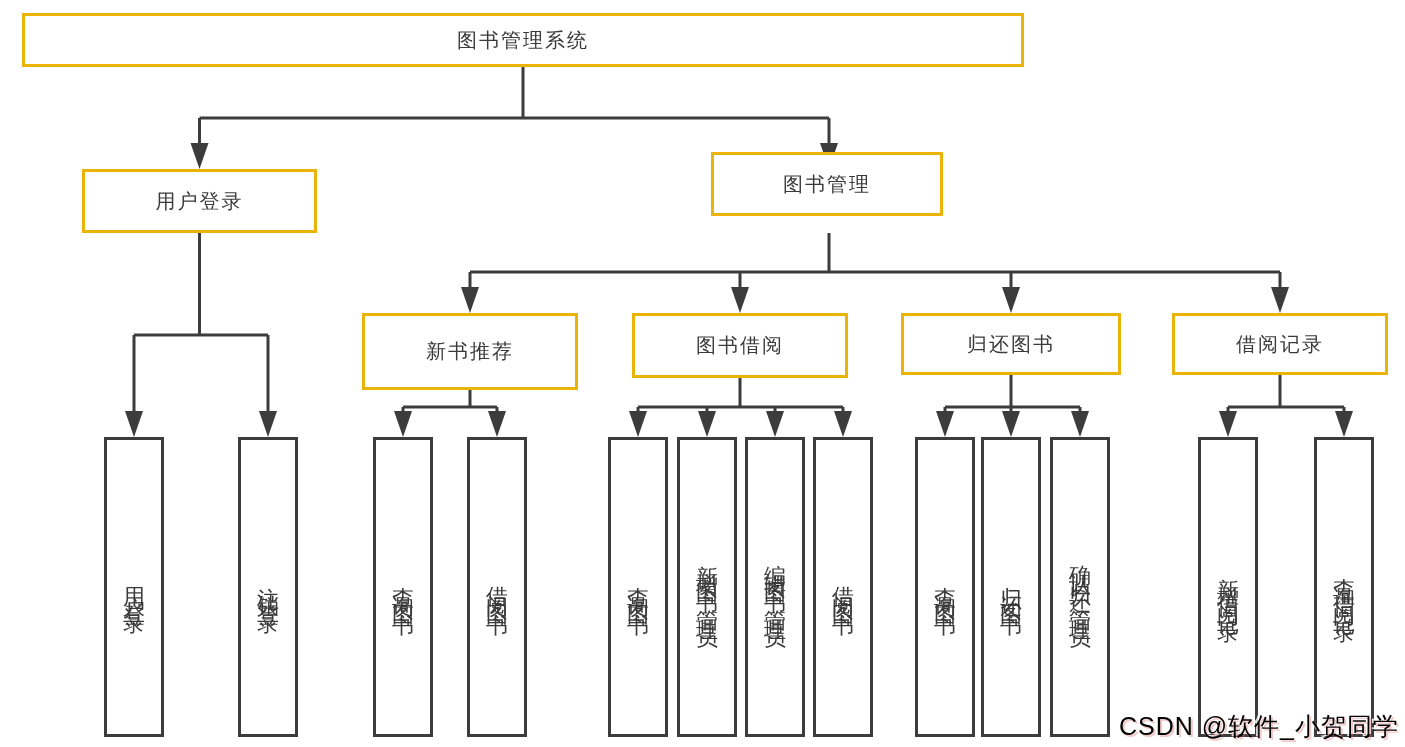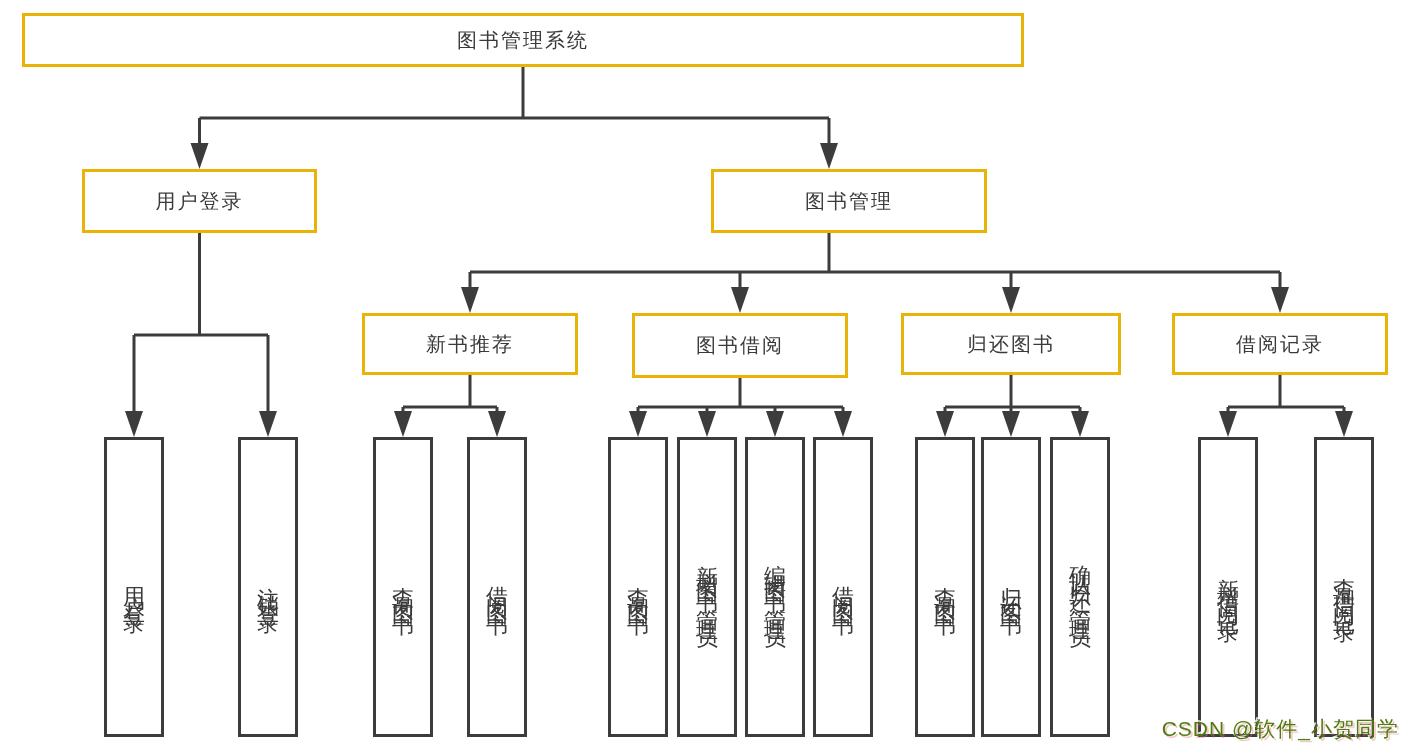--- a/index.html
+++ b/index.html
@@ -99,7 +99,7 @@
   <div class="box" style="left:22px;top:13px;width:1002px;height:54px;">图书管理系统</div>
 
   <div class="box" style="left:82px;top:169px;width:235px;height:64px;">用户登录</div>
-  <div class="box" style="left:711px;top:169px;width:276px;height:64px;">图书管理</div>
+  <div class="box" style="left:711px;top:152px;width:232px;height:64px;">图书管理</div>
 
   <div class="box" style="left:362px;top:313px;width:216px;height:62px;">新书推荐</div>
   <div class="box" style="left:632px;top:313px;width:216px;height:65px;">图书借阅</div>

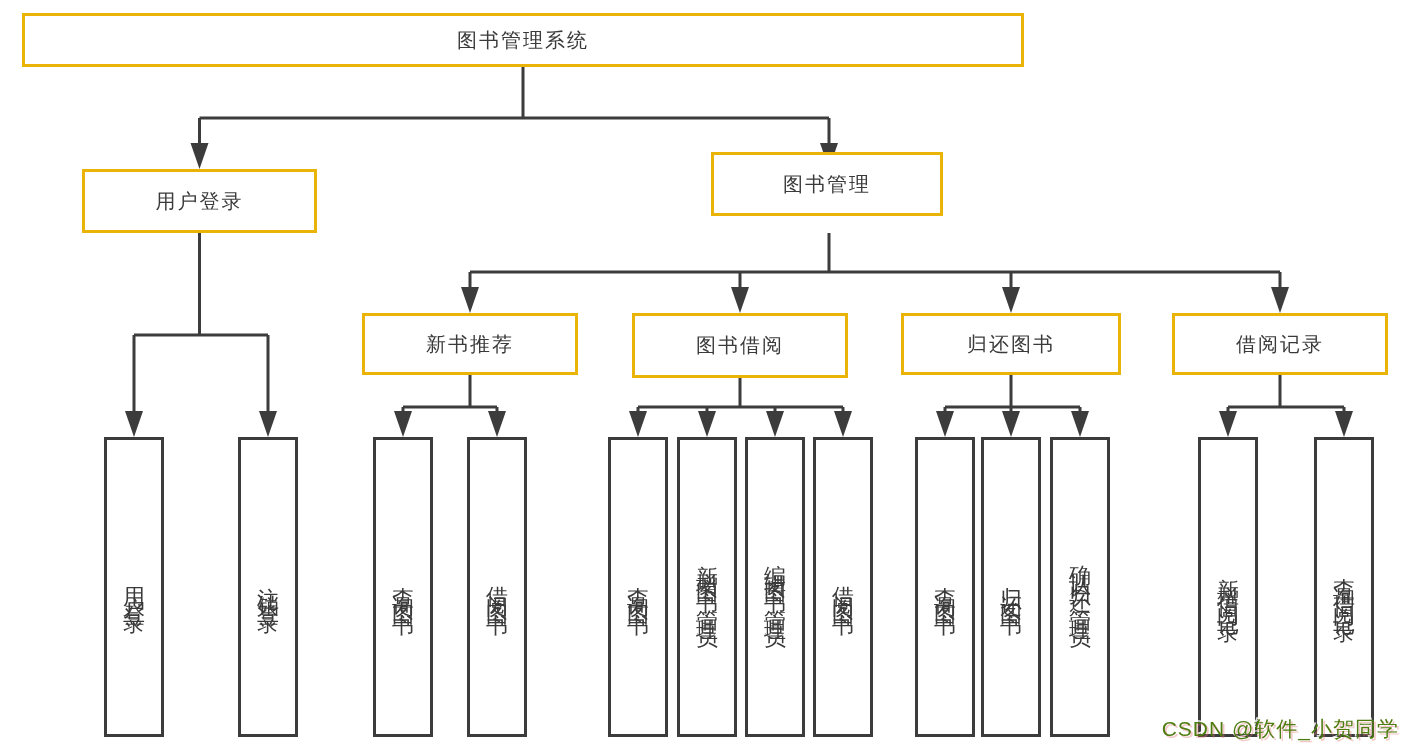--- a/index.html
+++ b/index.html
@@ -101,7 +101,7 @@
   <div class="box" style="left:82px;top:169px;width:235px;height:64px;">用户登录</div>
   <div class="box" style="left:711px;top:152px;width:232px;height:64px;">图书管理</div>
 
-  <div class="box" style="left:362px;top:313px;width:216px;height:62px;">新书推荐</div>
+  <div class="box" style="left:362px;top:313px;width:216px;height:77px;">新书推荐</div>
   <div class="box" style="left:632px;top:313px;width:216px;height:65px;">图书借阅</div>
   <div class="box" style="left:901px;top:313px;width:220px;height:62px;">归还图书</div>
   <div class="box" style="left:1172px;top:313px;width:216px;height:62px;">借阅记录</div>

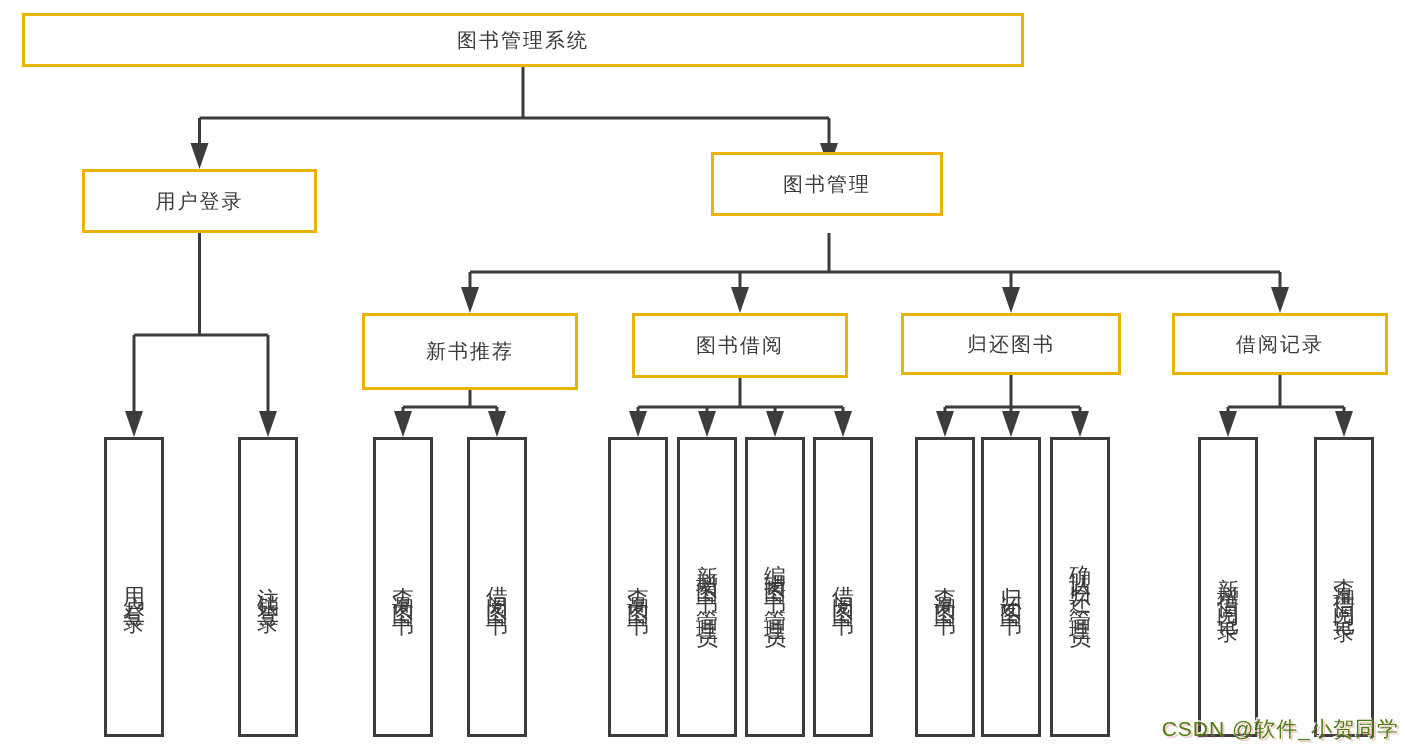--- a/index.html
+++ b/index.html
@@ -29,7 +29,7 @@
   }
   .watermark{
     position:absolute;right:6px;bottom:4px;
-    font-size:21px;color:#4d7c0f;letter-spacing:1px;
+    font-size:25px;color:#000000;letter-spacing:1px;
     text-shadow:2px 2px 0 rgba(228,118,118,0.40), -2px -2px 0 rgba(255,255,255,0.85);
     pointer-events:none;
   }

